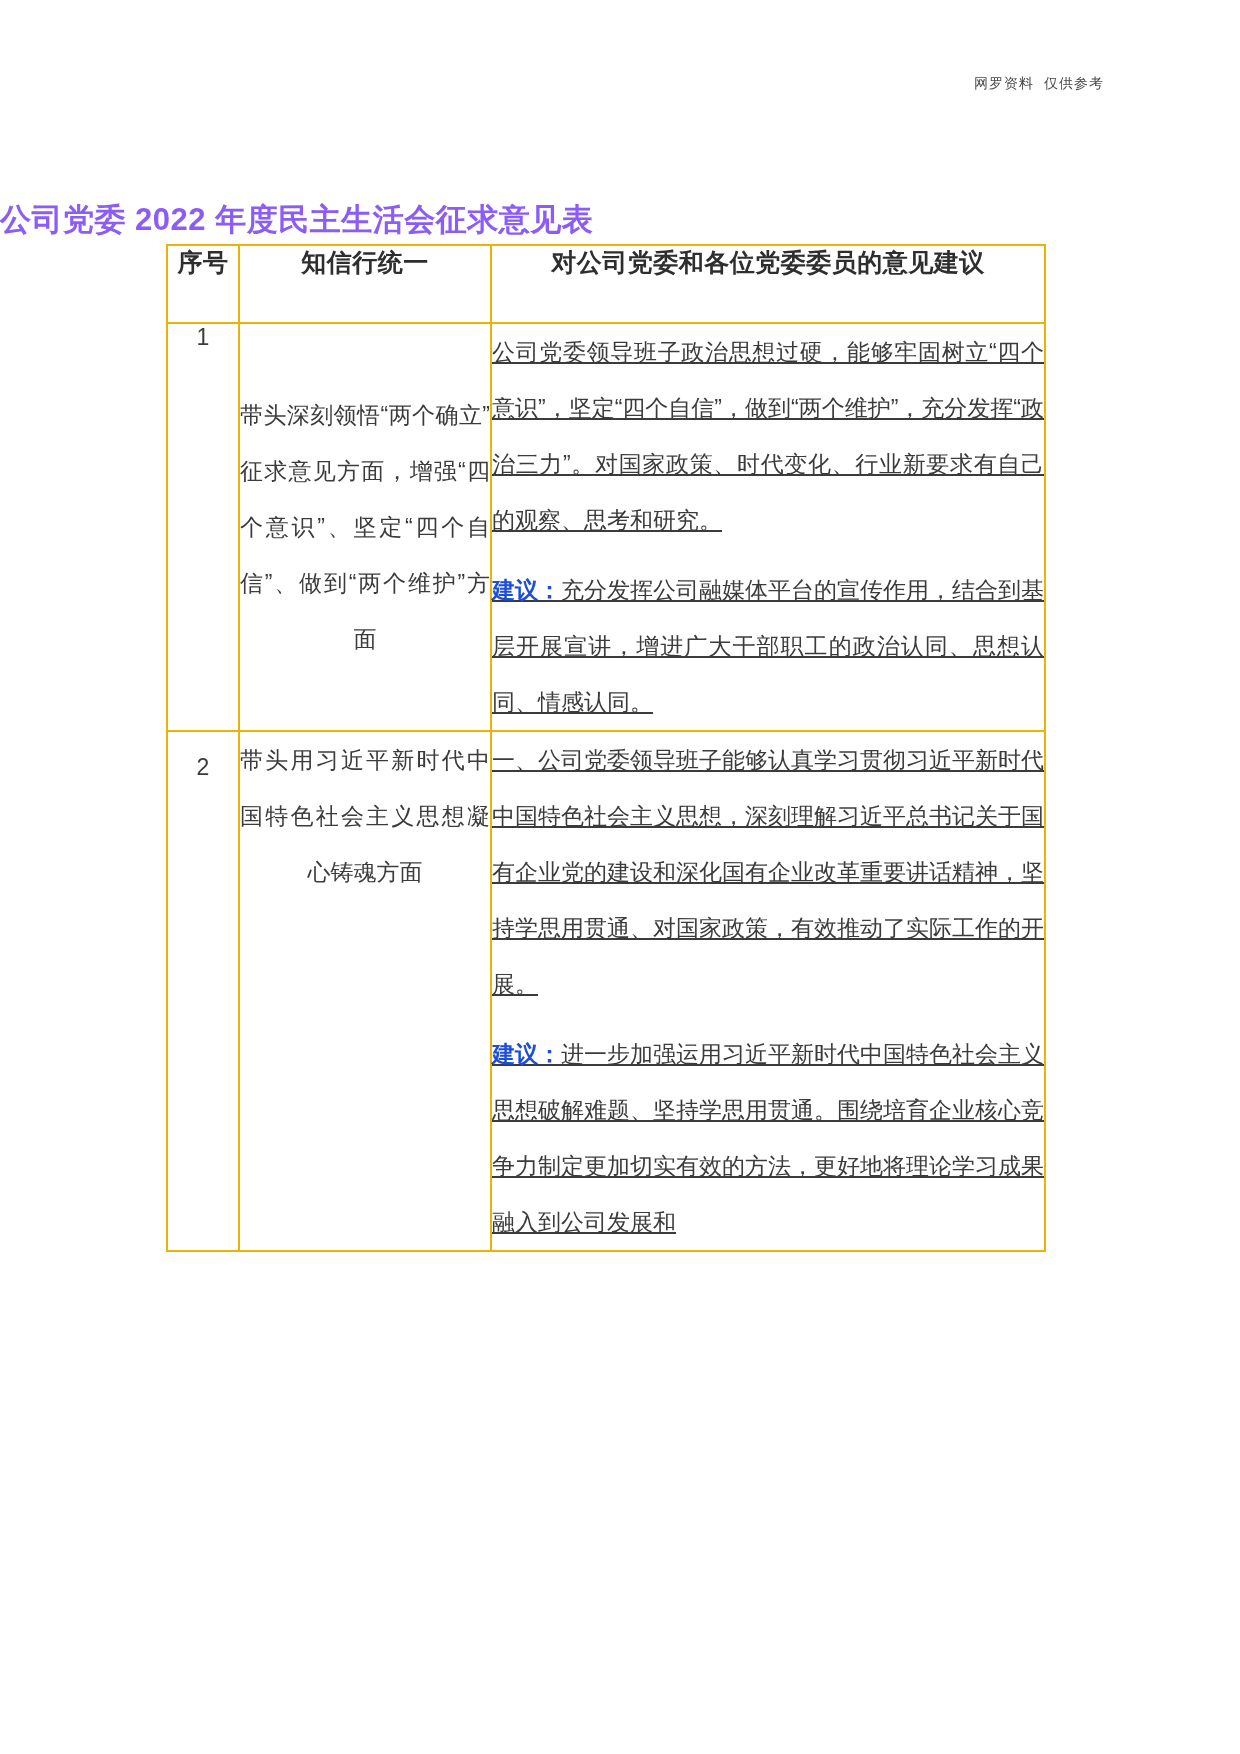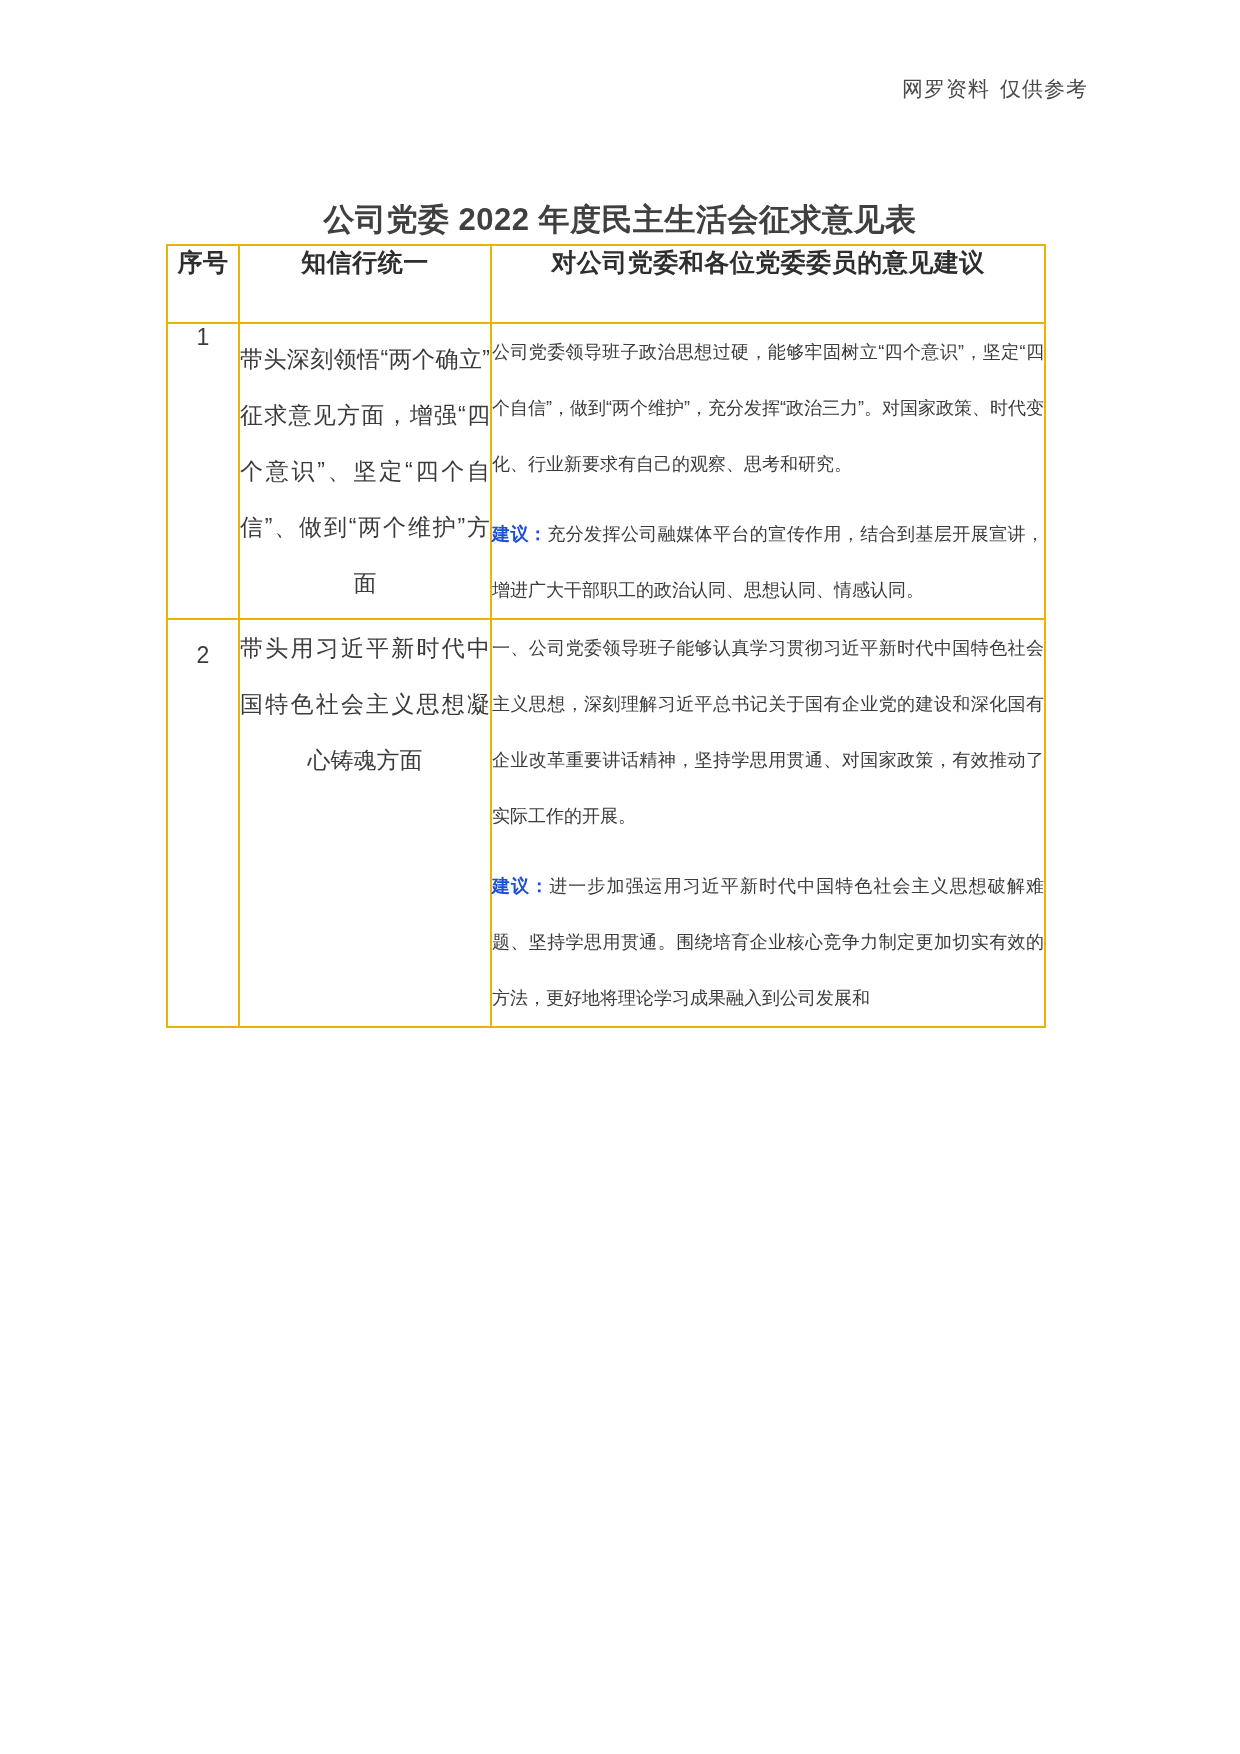--- a/index.html
+++ b/index.html
@@ -26,9 +26,9 @@
   .doc-header {
     position: absolute;
     top: 75px;
-    right: 152px;
+    right: 136px;
     font-family: "DejaVu Serif", "Liberation Serif", serif;
-    font-size: 21px;
+    font-size: 14px;
     letter-spacing: 1px;
     color: #4a4a4a;
     white-space: nowrap;

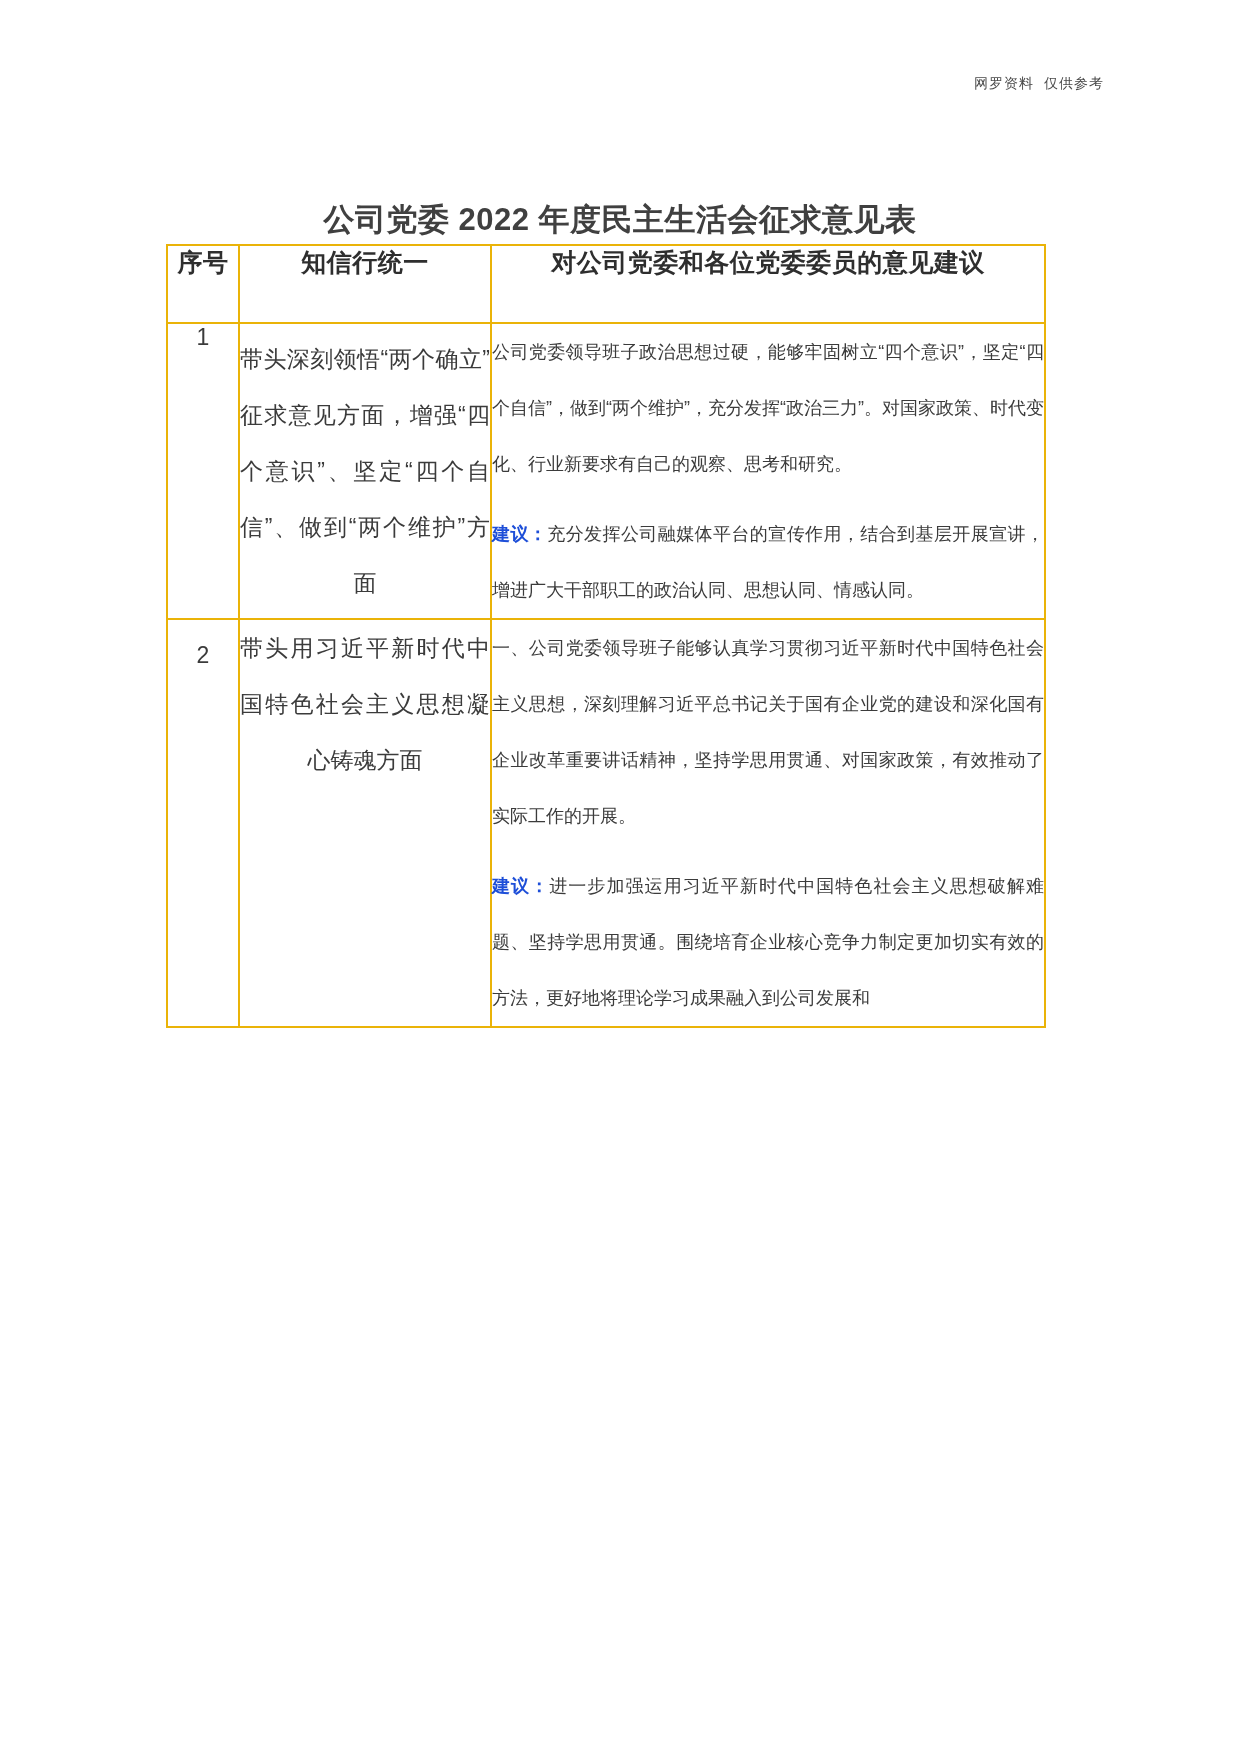--- a/index.html
+++ b/index.html
@@ -41,10 +41,9 @@
     top: 178px;
     left: 0;
     right: 0;
-    text-align: center;
     font-size: 31px;
     font-weight: 700;
-    color: #404040;
+    color: #8b5cf6;
     letter-spacing: 0.5px;
   }
 

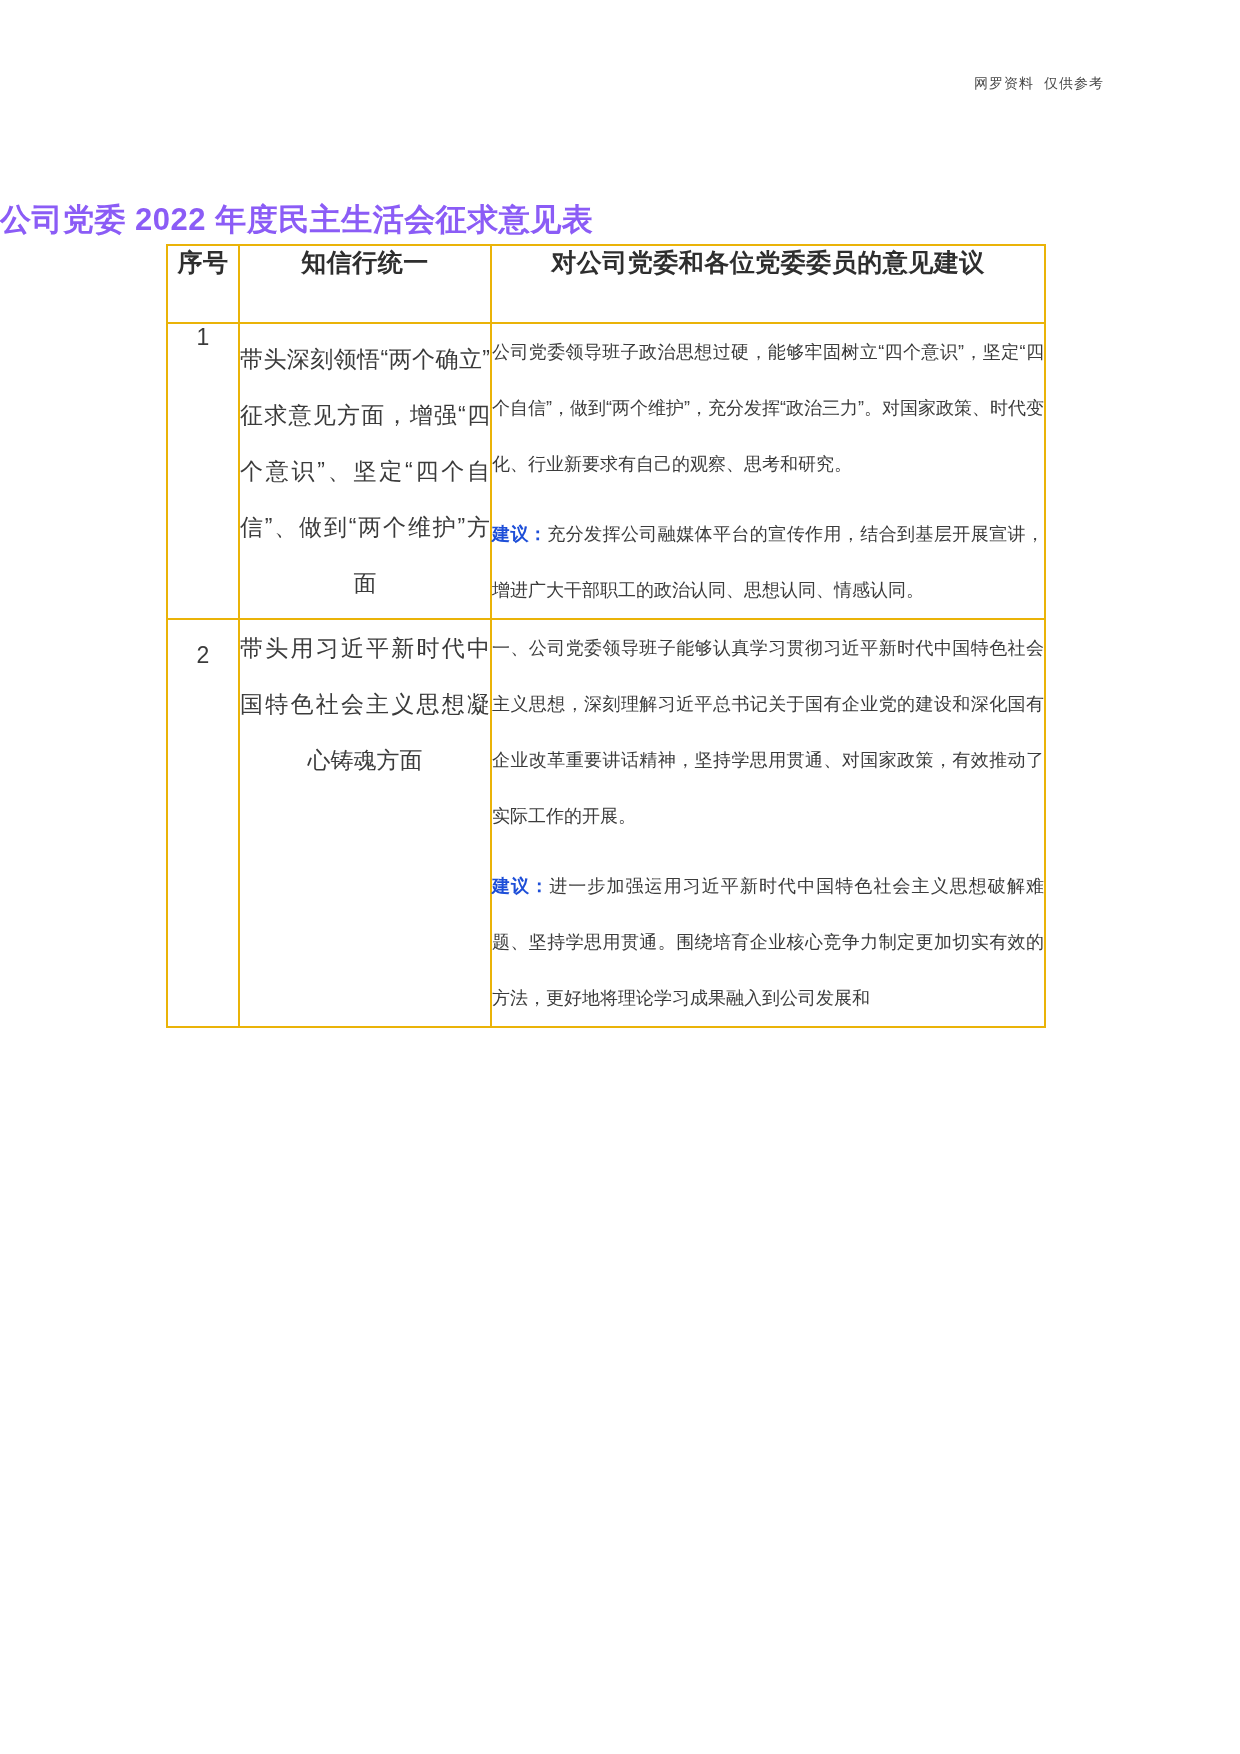--- a/index.html
+++ b/index.html
@@ -110,12 +110,13 @@
 
   
   td.body {
-    font-size: 18px;
+    font-size: 23px;
     line-height: 56px;
     color: #3b3b3b;
     padding: 20px 16px 18px 16px;
     text-align: justify;
     text-justify: inter-ideograph;
+    text-decoration: underline;
   }
   td.body p {
     margin: 0;

